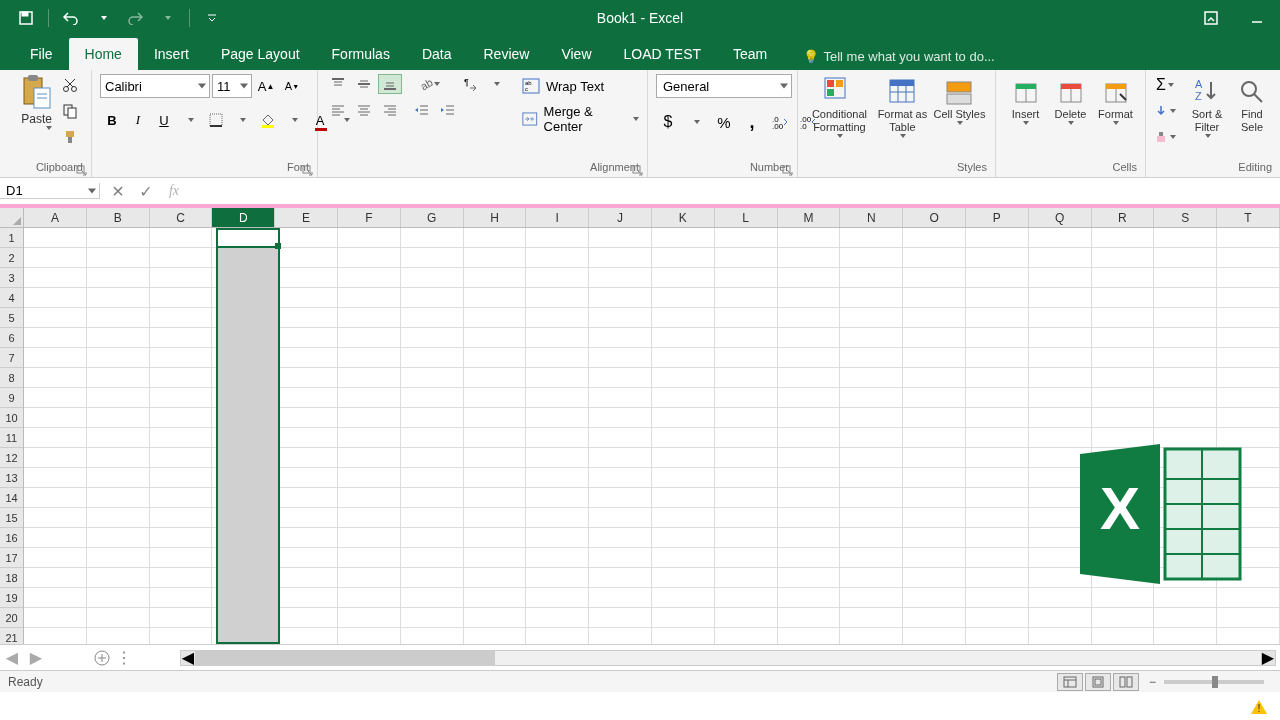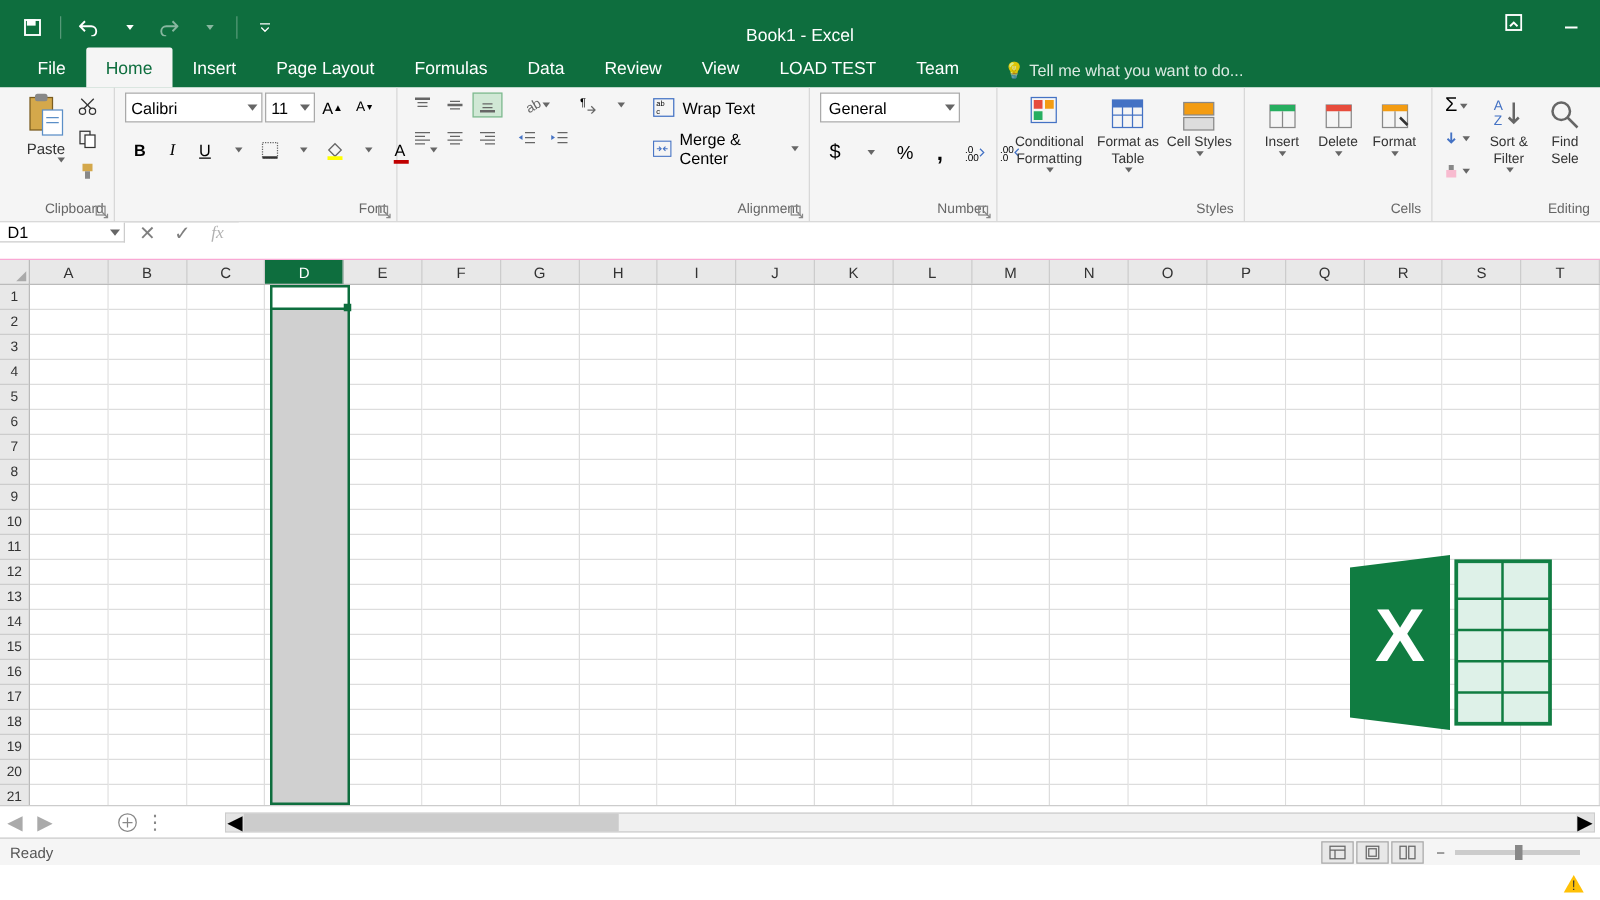--- a/index.html
+++ b/index.html
@@ -4,7 +4,7 @@
 <style>
 *{margin:0;padding:0;box-sizing:border-box;font-family:"Segoe UI",Arial,sans-serif;user-select:none}
 body{width:1280px;height:720px;overflow:hidden;background:#fff;position:relative}
-.titlebar{height:36px;background:#0e6e3e;display:flex;align-items:flex-end;color:#fff;position:relative}
+.titlebar{height:36px;background:#0e6e3e;display:flex;align-items:center;color:#fff;position:relative}
 .qat{display:flex;align-items:center;gap:4px;padding-left:12px}
 .qat-btn{width:28px;height:28px;display:flex;align-items:center;justify-content:center;cursor:pointer}
 .qat-btn svg{fill:#fff;stroke:#fff}

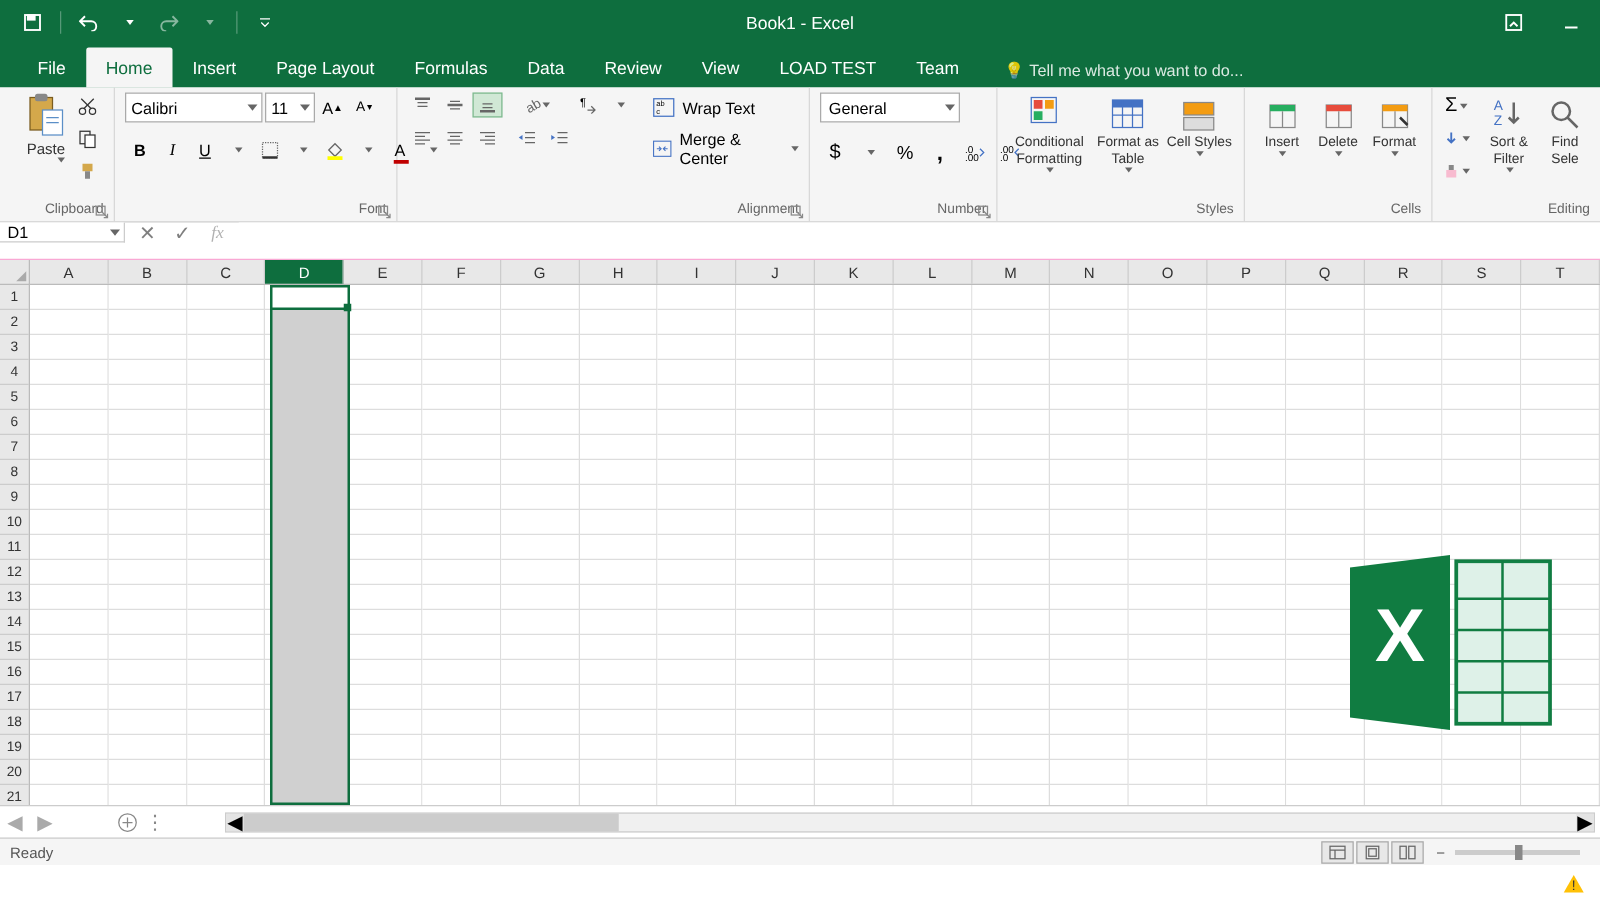--- a/index.html
+++ b/index.html
@@ -43,7 +43,7 @@
 .align-btn.active{background:#d0e8d5;border:1px solid #7fb98f}
 .wrap-merge{display:flex;flex-direction:column;gap:10px;margin-left:12px;margin-top:4px}
 .wrap-btn{display:flex;align-items:center;gap:6px;font-size:13px;cursor:pointer}
-.number-combo{width:112px;height:24px;border:1px solid #aaa;background:#fff;display:flex;align-items:center;padding:0 6px;font-size:13px;cursor:pointer;position:relative;margin-bottom:10px}
+.number-combo{width:136px;height:24px;border:1px solid #aaa;background:#fff;display:flex;align-items:center;padding:0 6px;font-size:13px;cursor:pointer;position:relative;margin-bottom:10px}
 .num-row{display:flex;gap:4px}
 .big-btn{display:flex;flex-direction:column;align-items:center;width:56px;cursor:pointer;padding-top:2px}
 .big-btn .bicon{width:32px;height:30px;margin-bottom:2px}

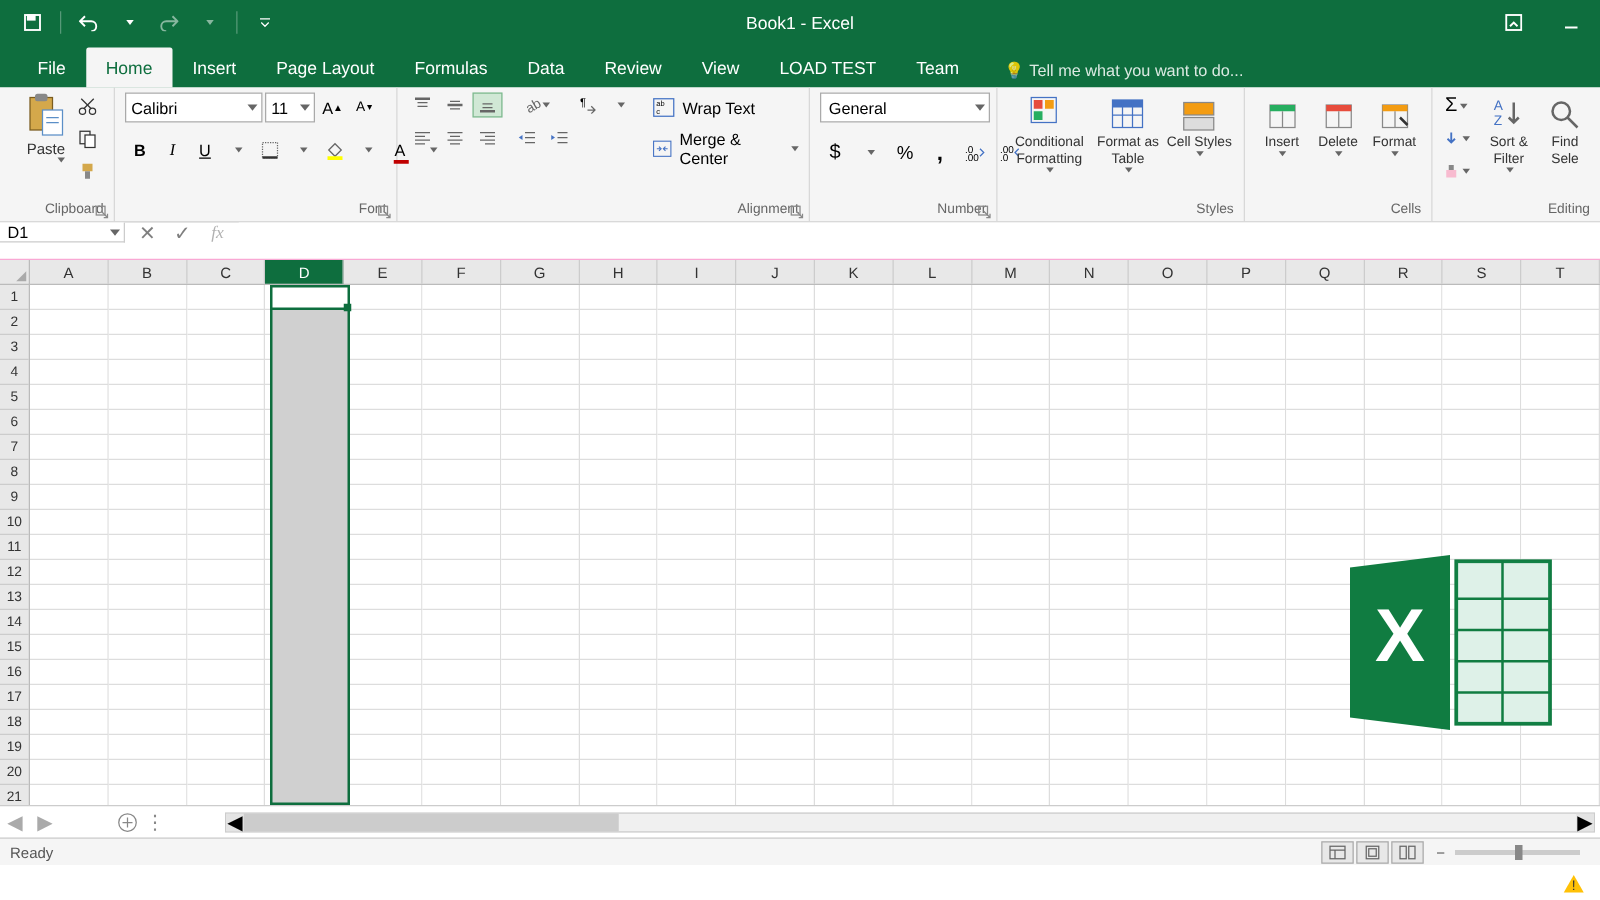--- a/index.html
+++ b/index.html
@@ -50,7 +50,7 @@
 .big-btn .blbl{font-size:11px;color:#333;text-align:center;line-height:1.2}
 .launcher{position:absolute;bottom:2px;right:3px;width:12px;height:12px;cursor:pointer}
 .launcher svg{width:12px;height:12px}
-.fbar{height:30px;border-bottom:1px solid #f9a8d4;display:flex;align-items:flex-start}
+.fbar{height:30px;border-bottom:4px solid #f9a8d4;display:flex;align-items:center}
 .namebox{width:100px;border:1px solid #ccc;border-top:none;border-left:none;display:flex;align-items:center;padding:0 6px;font-size:13px;position:relative;background:#fff}
 .fbar-sep{width:1px;background:#ccc}
 .fbar-btns{display:flex;align-items:center;padding:0 8px;gap:10px}

